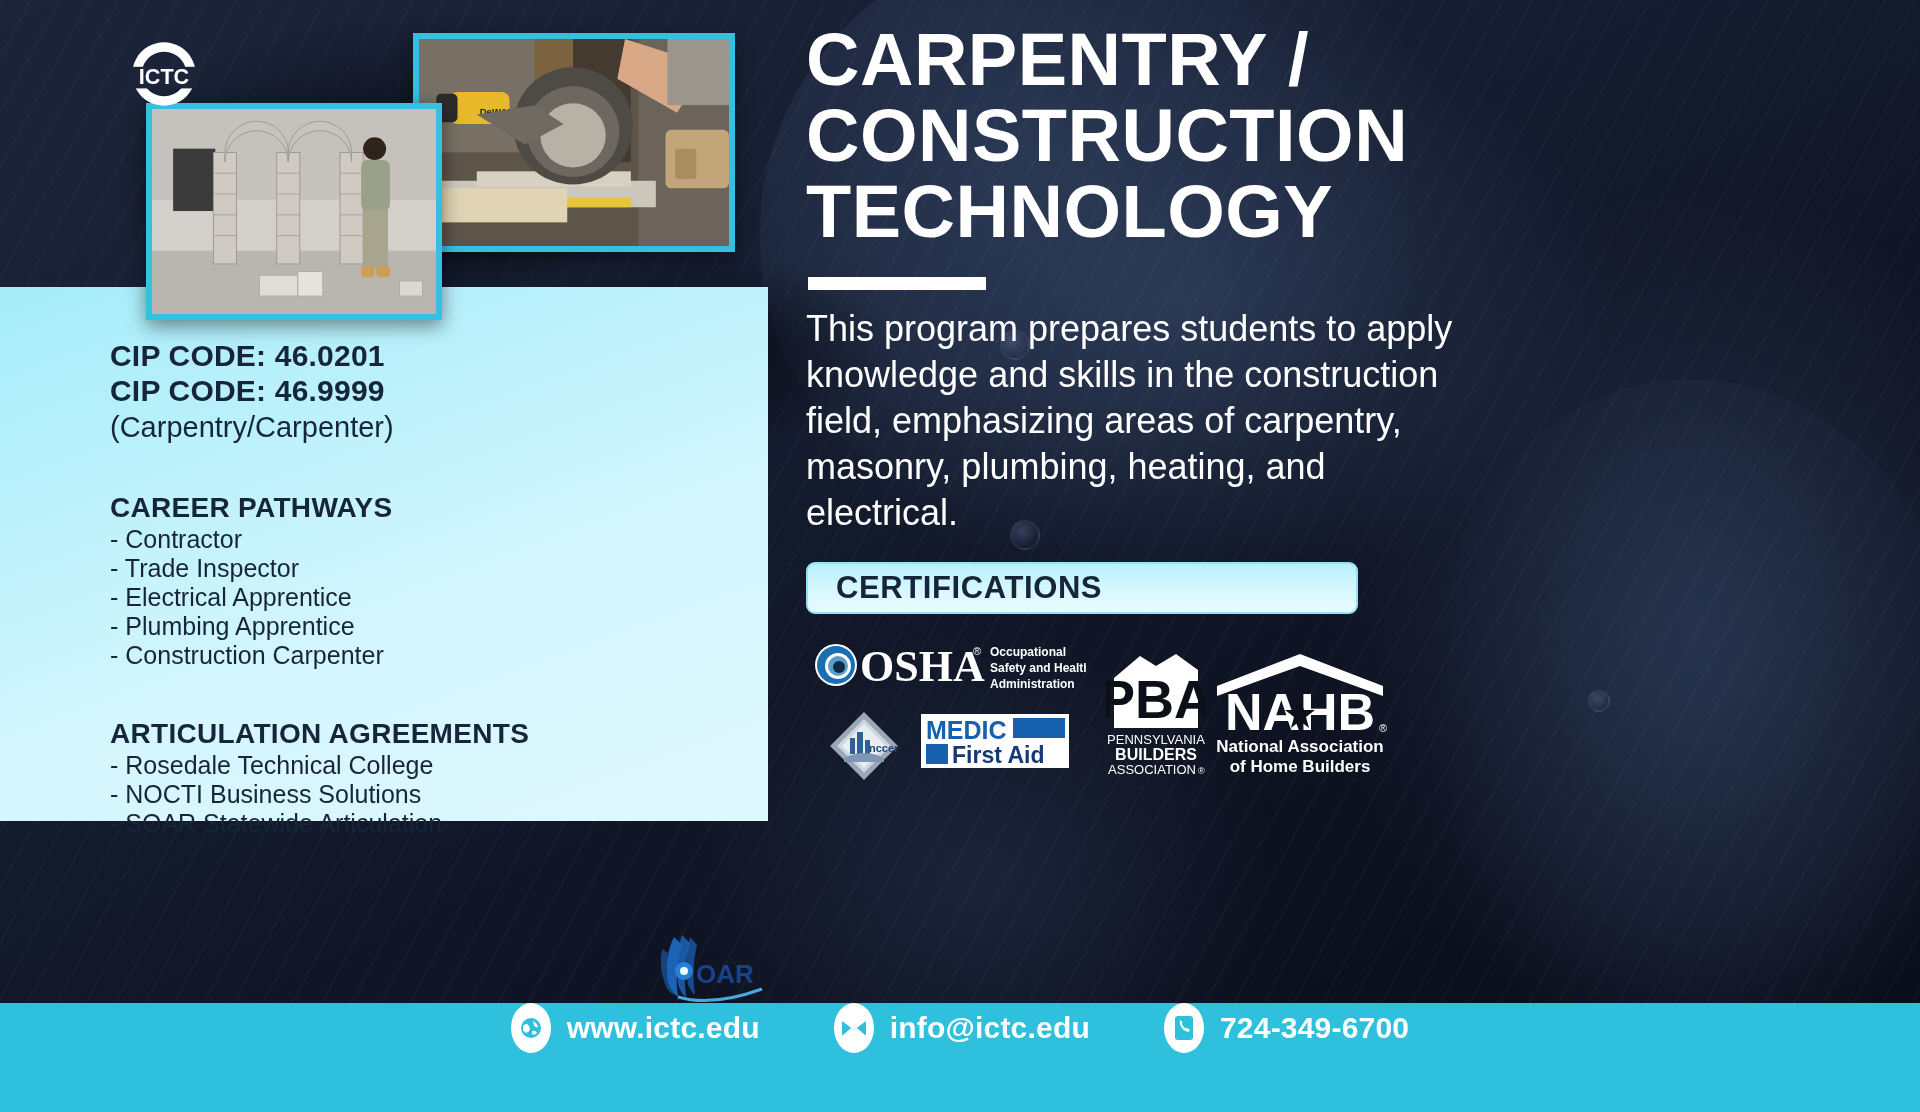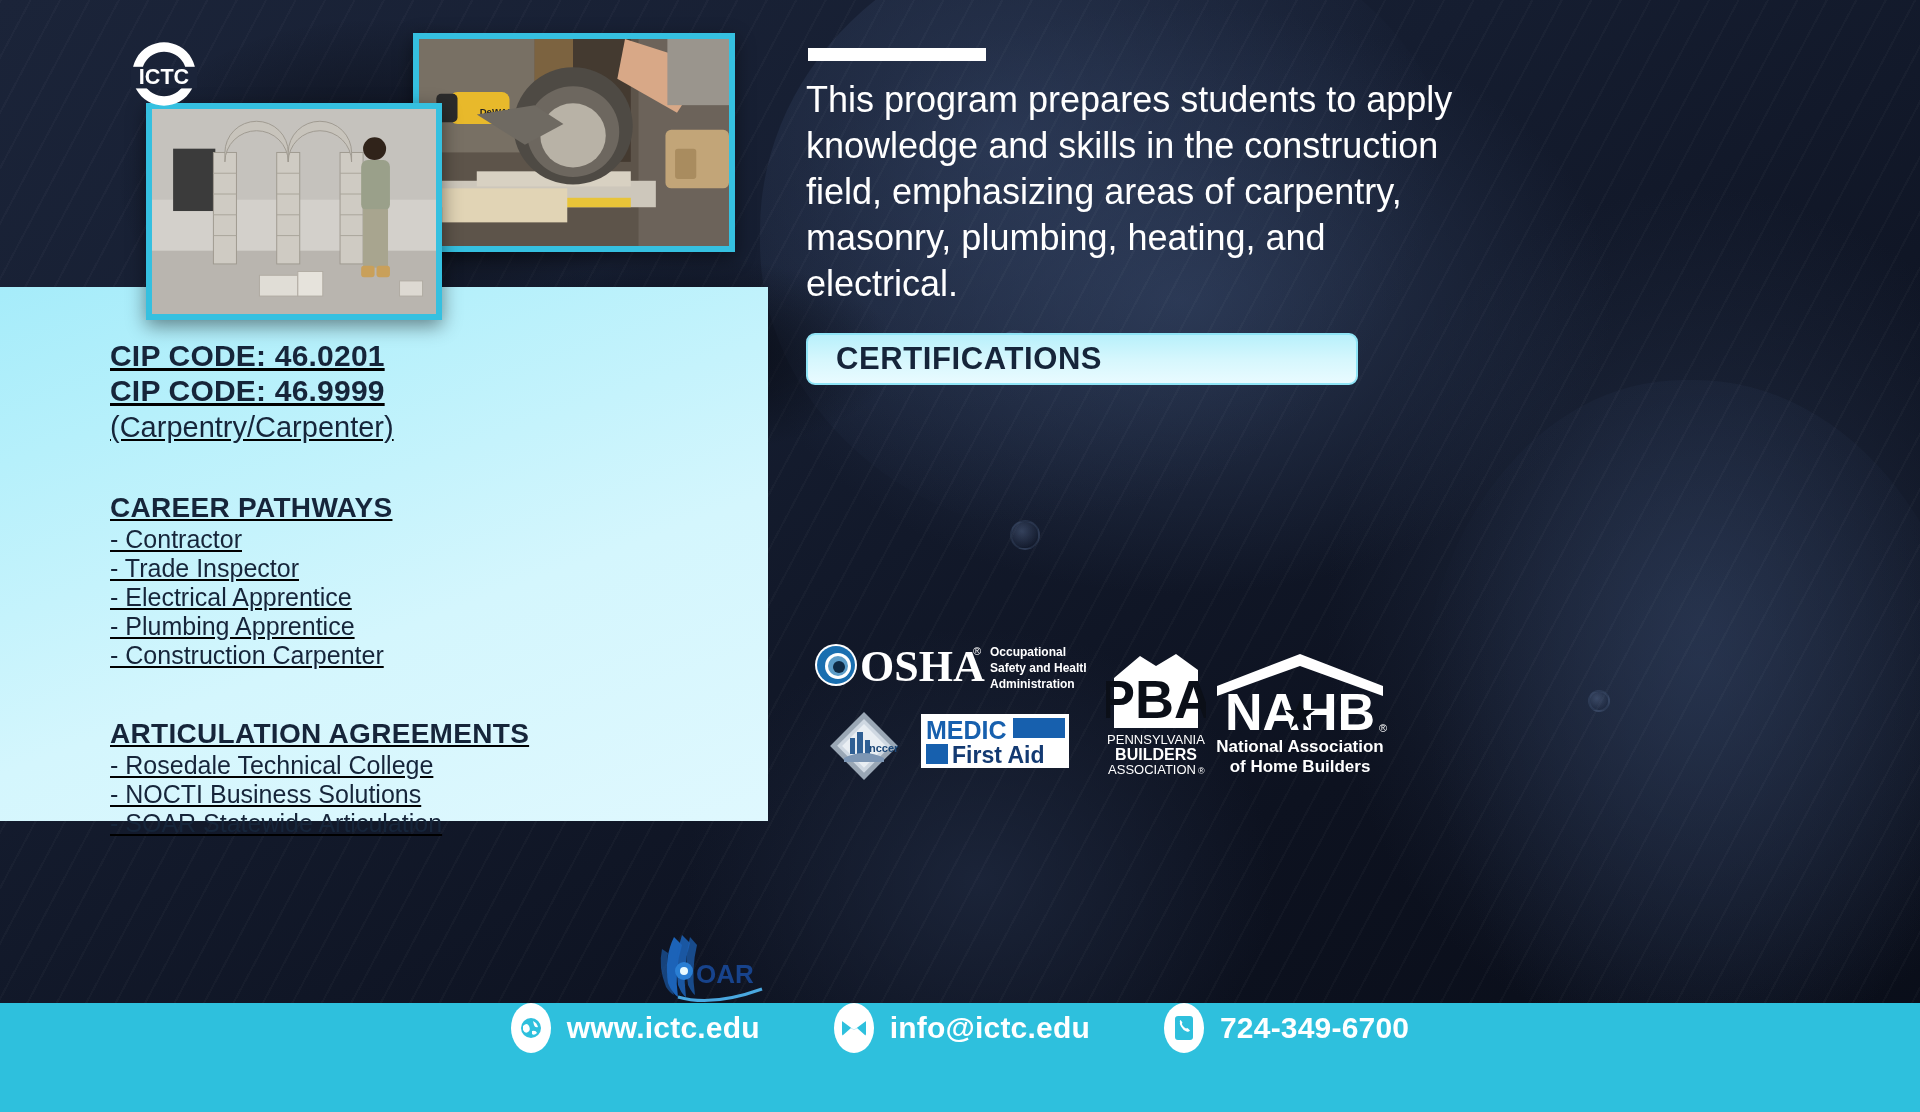--- a/index.html
+++ b/index.html
@@ -267,6 +267,11 @@
   </div>
 
   <div id="right-col">
+    <h1 id="program-title">
+      <span>CARPENTRY /</span><br>
+      <span>CONSTRUCTION</span><br>
+      <span>TECHNOLOGY</span>
+    </h1>
     <div id="title-rule"></div>
     <p id="program-desc">This program prepares students to apply knowledge and skills in the construction field, emphasizing areas of carpentry, masonry, plumbing, heating, and electrical.</p>
 

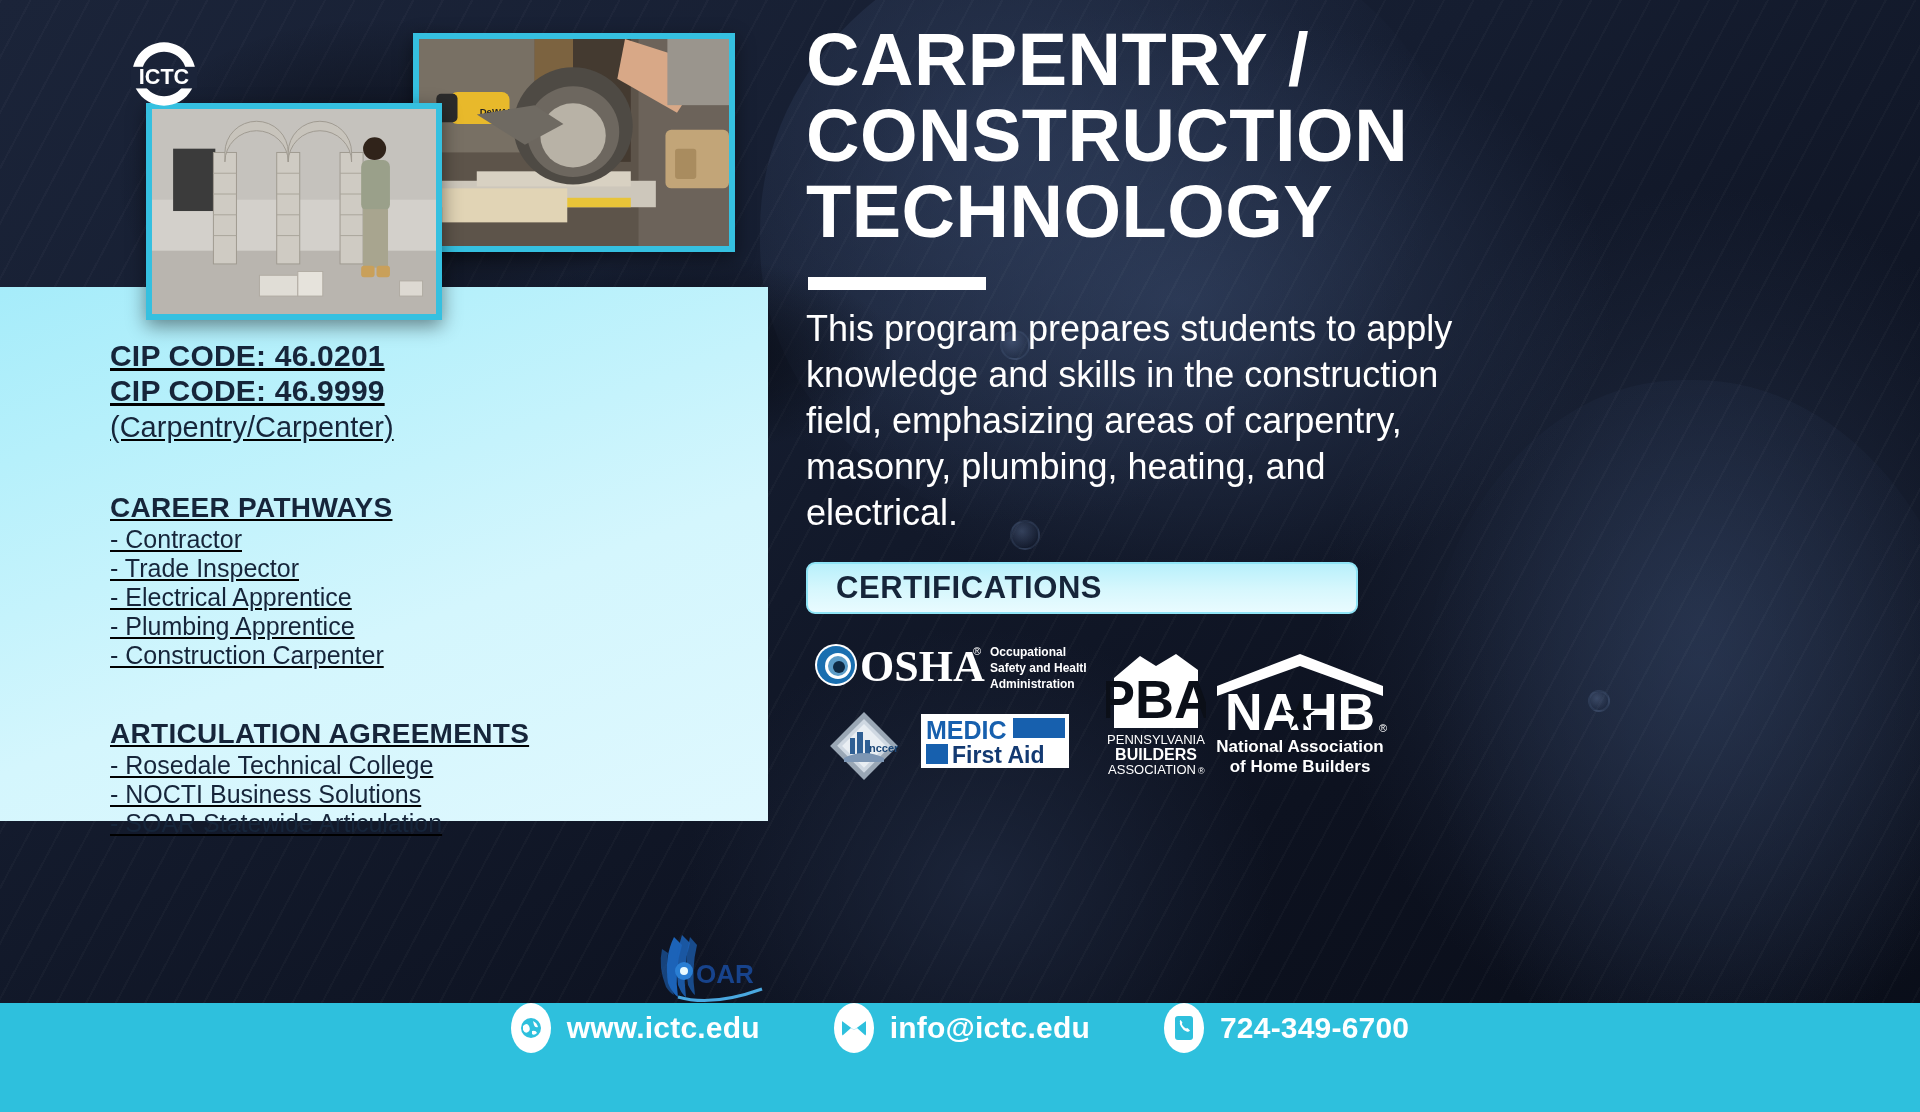--- a/index.html
+++ b/index.html
@@ -69,7 +69,7 @@
     background: linear-gradient(160deg, #a6ecfa 0%, #b6f0fb 22%, #d4f6fd 60%, #dff8fe 100%);
     z-index: 5;
   }
-  #panel-inner { position: relative; width: 100%; height: 100%; padding: 52px 0 0 110px; text-decoration: underline; }
+  #panel-inner { position: relative; width: 100%; height: 100%; padding: 52px 0 0 110px; }
   .cip-line {
     font-size: 30px; font-weight: 700; color: #16253a; letter-spacing: .2px;
     line-height: 1.16; white-space: nowrap;

